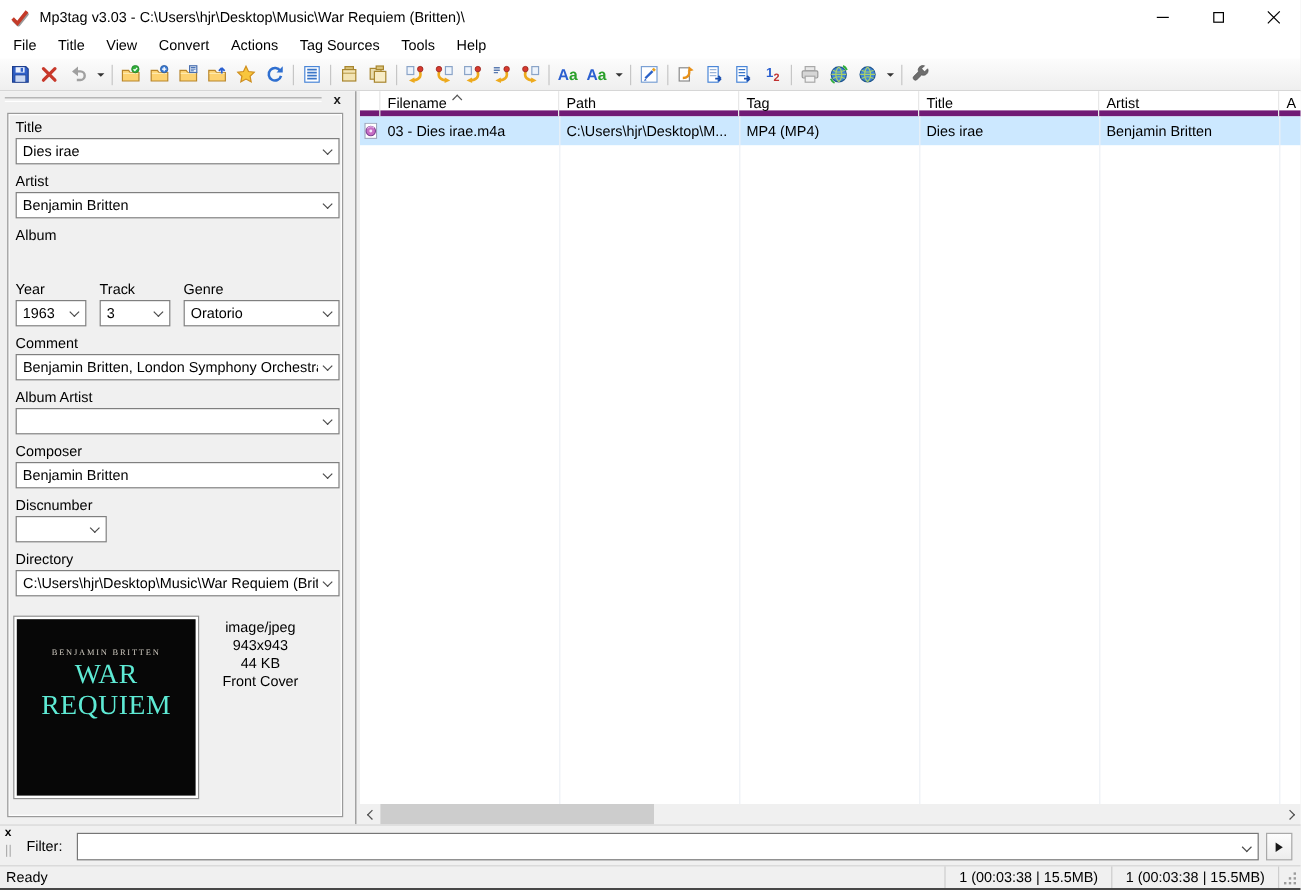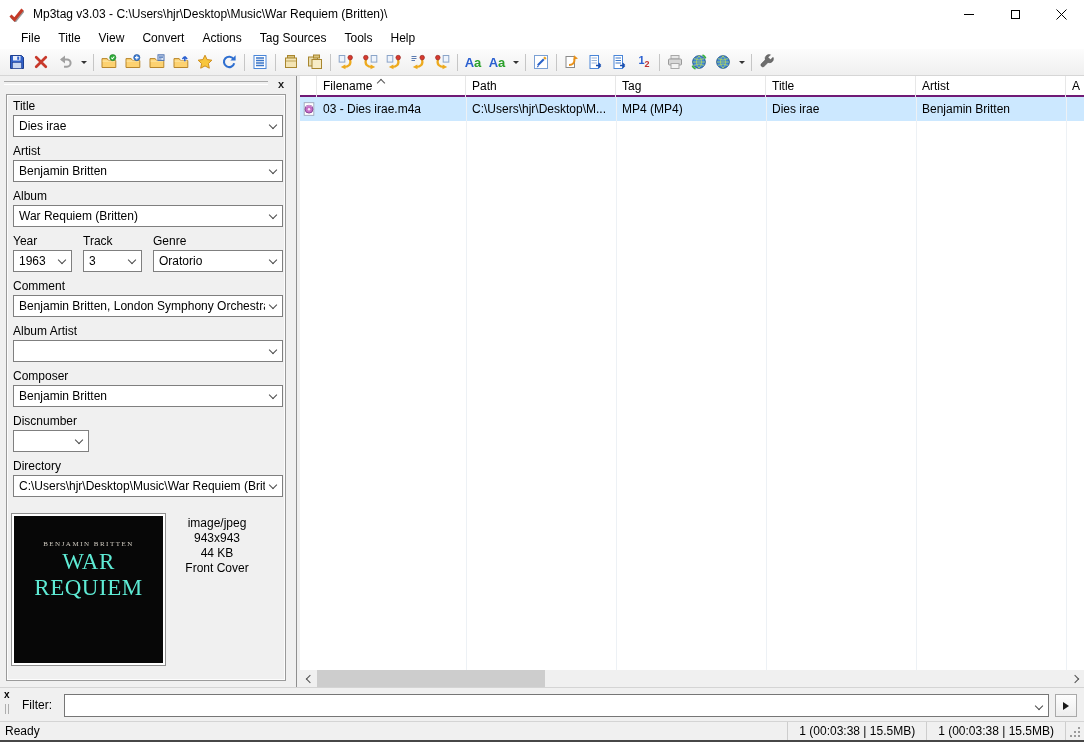--- a/index.html
+++ b/index.html
@@ -18,7 +18,7 @@
   .glyph-min { width:10px; height:1px; background:#000; }
   .glyph-max { width:9px; height:9px; border:1px solid #000; }
   
-  .menubar { position:absolute; left:0; top:28px; width:1084px; height:21px; background:#fff; display:flex; align-items:flex-end; padding-left:12px; }
+  .menubar { position:absolute; left:0; top:28px; width:1084px; height:21px; background:#fff; display:flex; align-items:flex-end; padding-left:2px; }
   .menu-item { padding:0 9px; line-height:21px; cursor:default; }
   
   .toolbar { position:absolute; left:0; top:49px; width:1084px; height:27px;

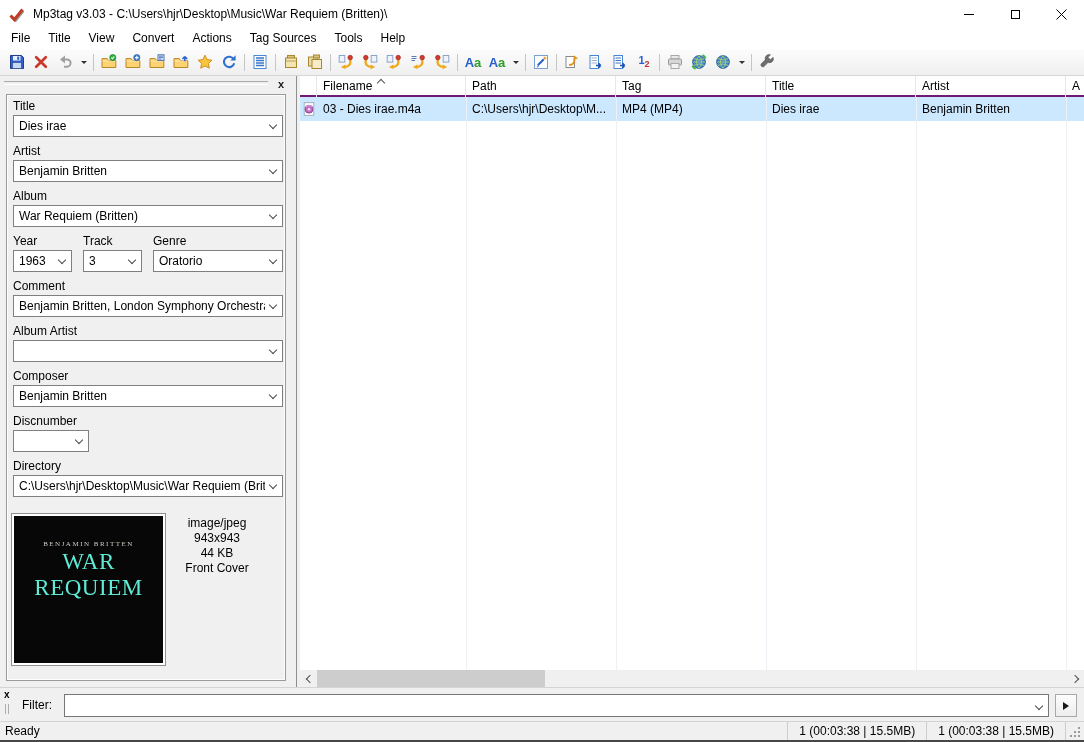--- a/index.html
+++ b/index.html
@@ -58,7 +58,7 @@
   
   .table { position:absolute; left:300px; top:76px; width:784px; height:611px; background:#fff; }
   .thead { position:absolute; left:0; top:0; right:0; height:21px; background:#fff;
-    border-bottom:2px solid #701a75; display:flex; }
+    border-bottom:5px solid #701a75; display:flex; }
   .th { height:21px; line-height:20px; padding-left:6px; border-right:1px solid #e7e7e7; overflow:hidden; white-space:nowrap; }
   .w-icon{width:17px;} .w-f{width:149px;} .w-150{width:150px;} .w-last{flex:1; border-right:none;}
   .sort-caret { position:absolute; left:78px; top:4px; width:6px; height:6px;

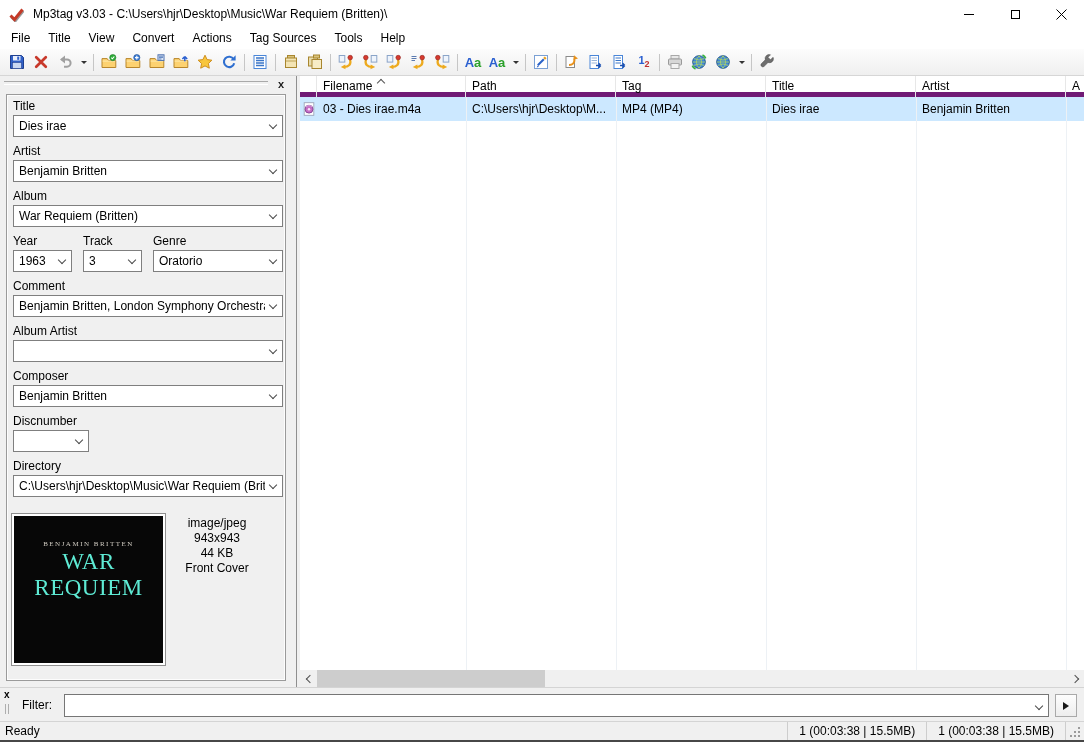--- a/index.html
+++ b/index.html
@@ -362,10 +362,6 @@
       </div>
 
       <div class="f-label" style="top:94px">Album</div>
-      <div class="combo" style="left:6px; top:110px; width:270px">
-        <input value="War Requiem (Britten)" style="">
-        <div class="chev"></div>
-      </div>
 
       <div class="f-label" style="top:139px; left:6px">Year</div>
       <div class="f-label" style="top:139px; left:76px">Track</div>

